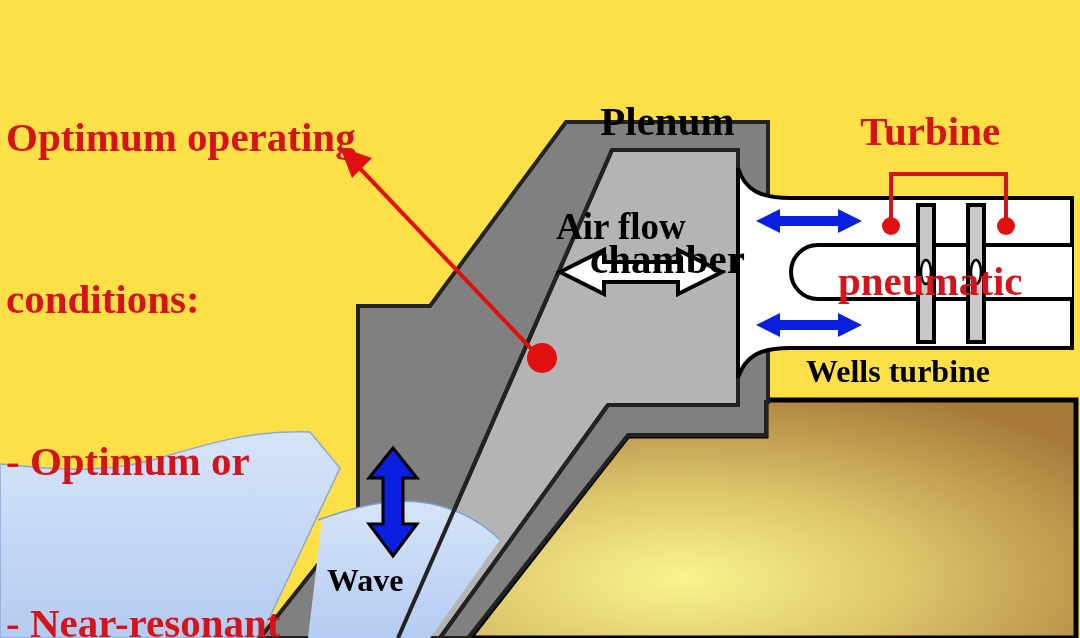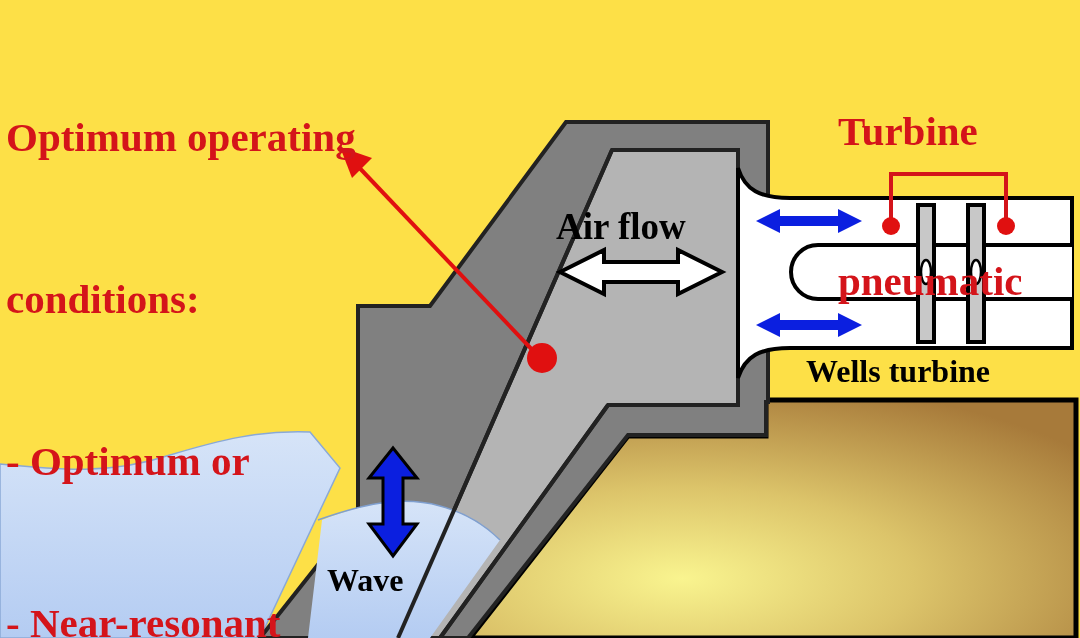--- a/index.html
+++ b/index.html
@@ -82,6 +82,10 @@
     <div>- Near-resonant</div>
   </div>
 
+  <div id="plenum-label" class="lbl black">
+    <div>Plenum</div>
+    <div>chamber</div>
+  </div>
 
   <div id="damping-label" class="lbl red">
     <div>Turbine</div>

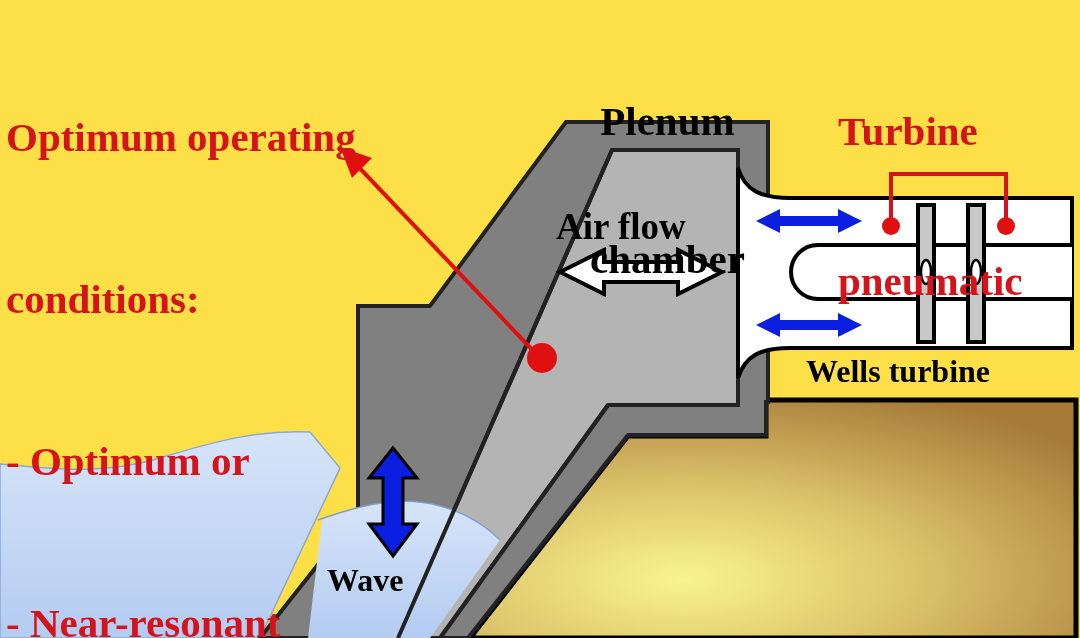--- a/index.html
+++ b/index.html
@@ -10,7 +10,7 @@
   .black { color: #000000; }
   #opt-label { left: 6px; top: 2px; font-size: 41px; line-height: 54px; }
   #plenum-label { left: 590px; top: 6px; font-size: 41px; line-height: 46px; text-align: center; }
-  #damping-label { left: 838px; top: 6px; font-size: 41px; line-height: 50px; }
+  #damping-label { left: 838px; top: 6px; font-size: 41px; line-height: 50px; text-align: center; }
   #airflow-label { left: 556px; top: 208px; font-size: 37px; }
   #wells-label { left: 806px; top: 355px; font-size: 32px; }
   #wave-label { left: 327px; top: 564px; font-size: 32px; }

